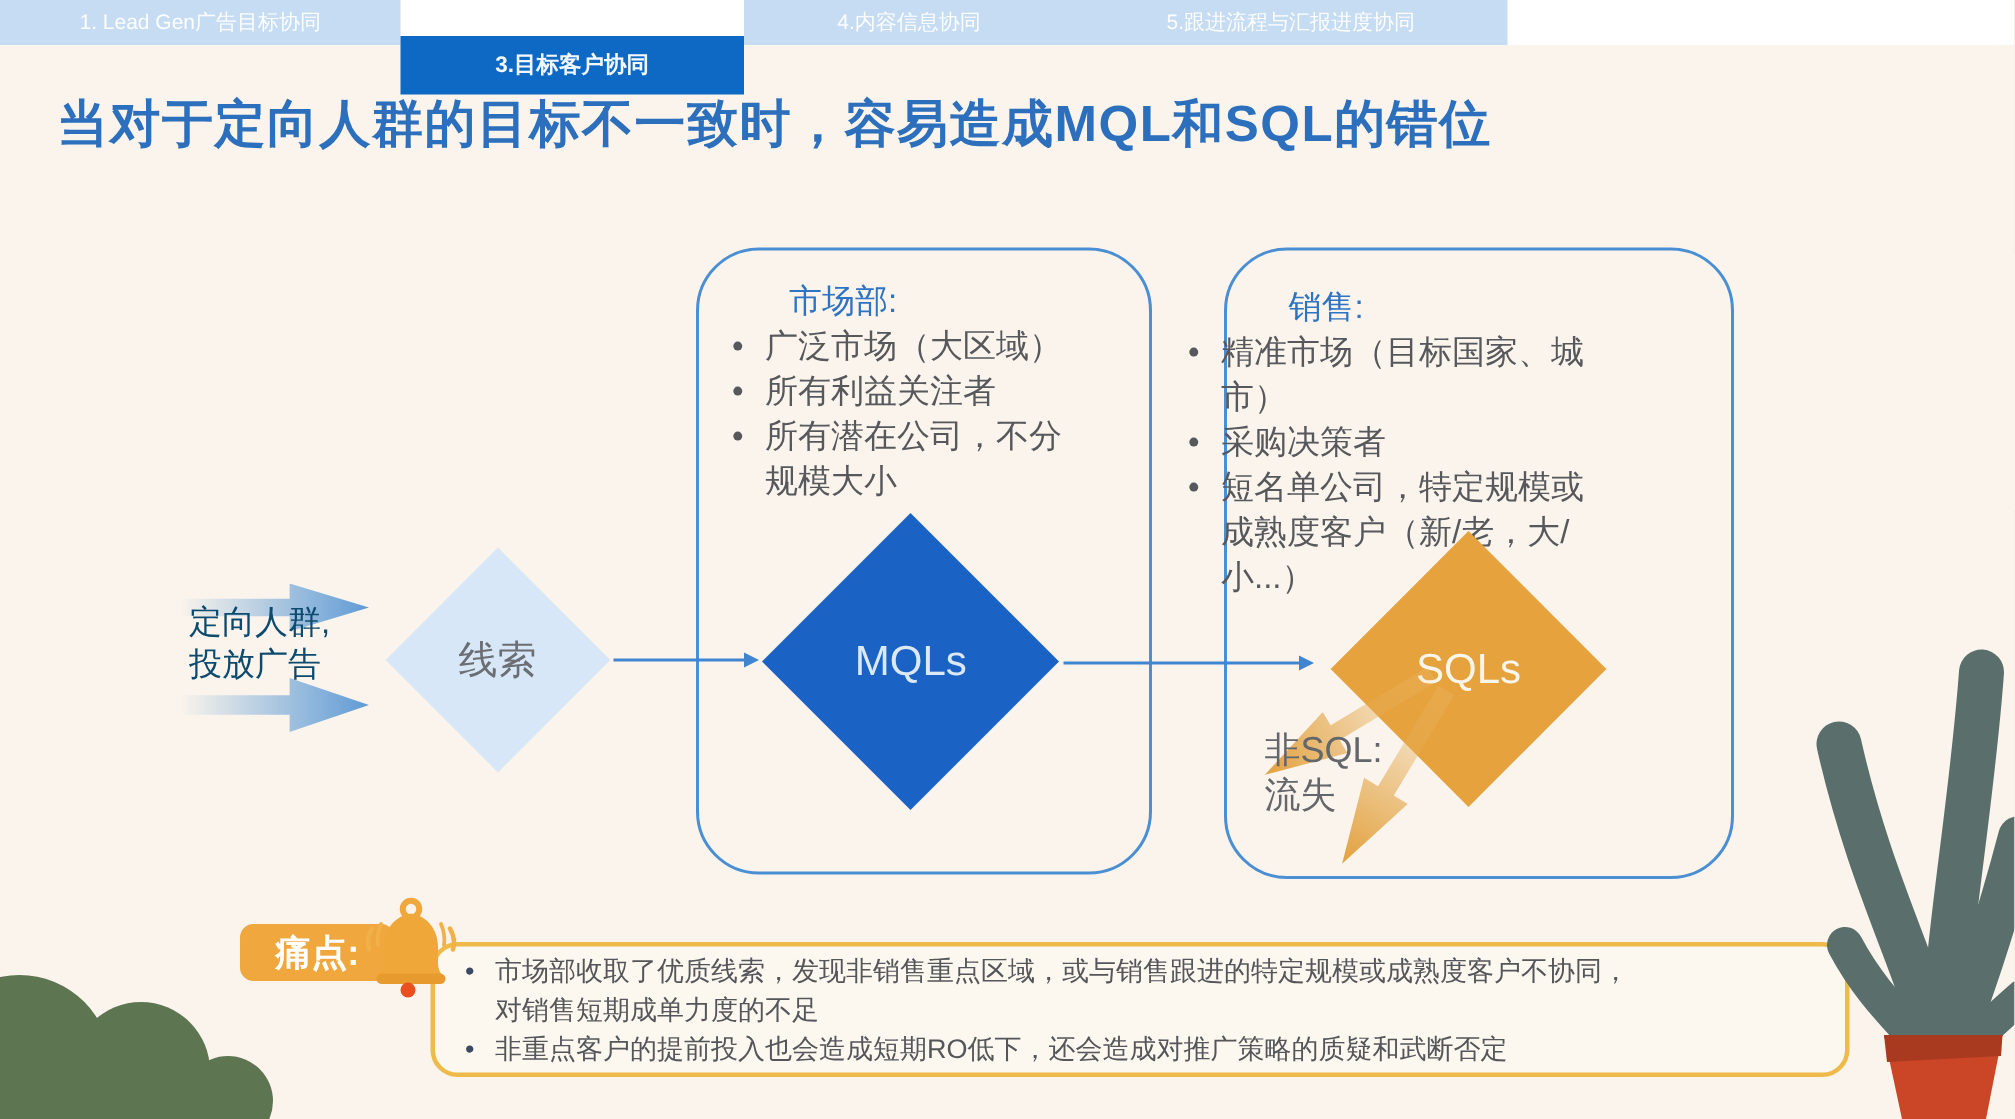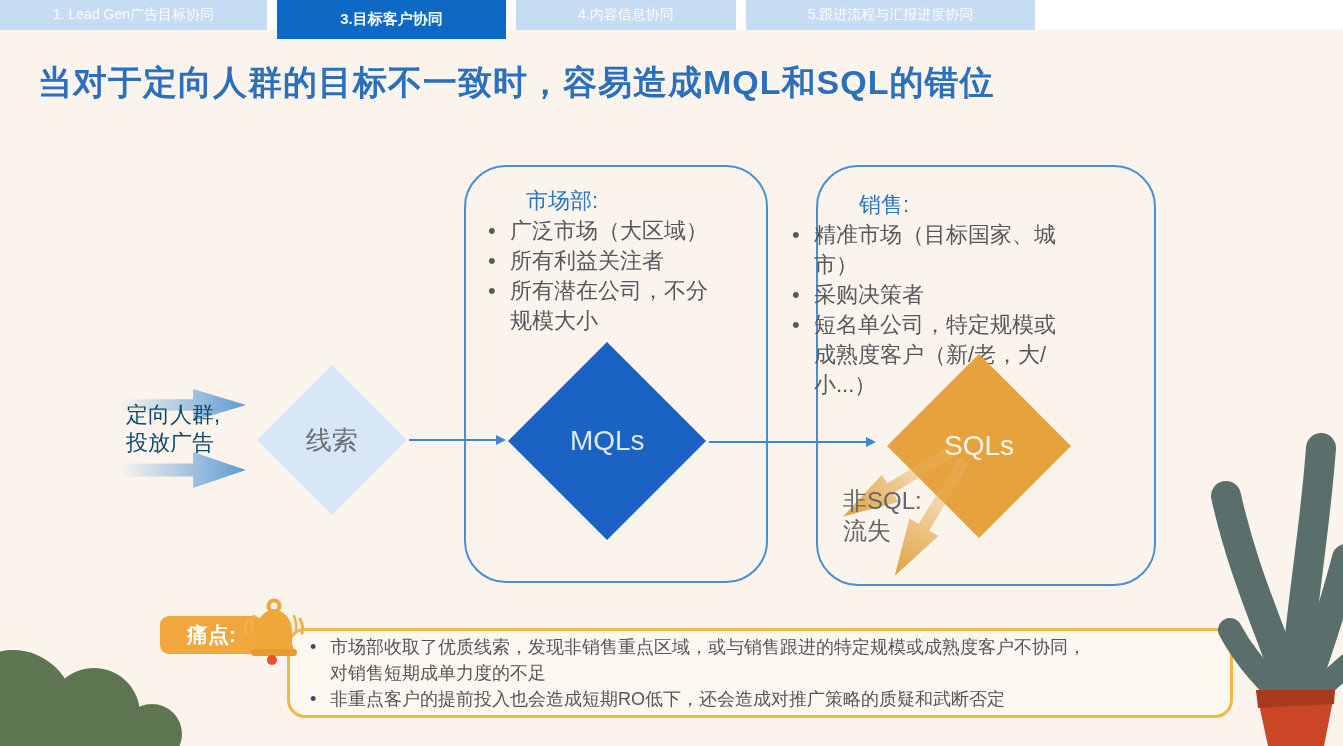--- a/index.html
+++ b/index.html
@@ -10,7 +10,7 @@
   }
   
   .tab-bar{ position:absolute; top:0; left:0; width:1343px; height:30px;
-    background:#ffffff; display:flex; gap:10px; z-index:5;}
+    background:#ffffff; display:flex; gap:0; z-index:5;}
   .tab{ height:30px; display:flex; align-items:center; justify-content:center;
     background:#c6dcf2; color:rgba(255,255,255,0.95); font-size:14px; cursor:pointer; }
   .tab:nth-child(1){flex:0 0 267px}

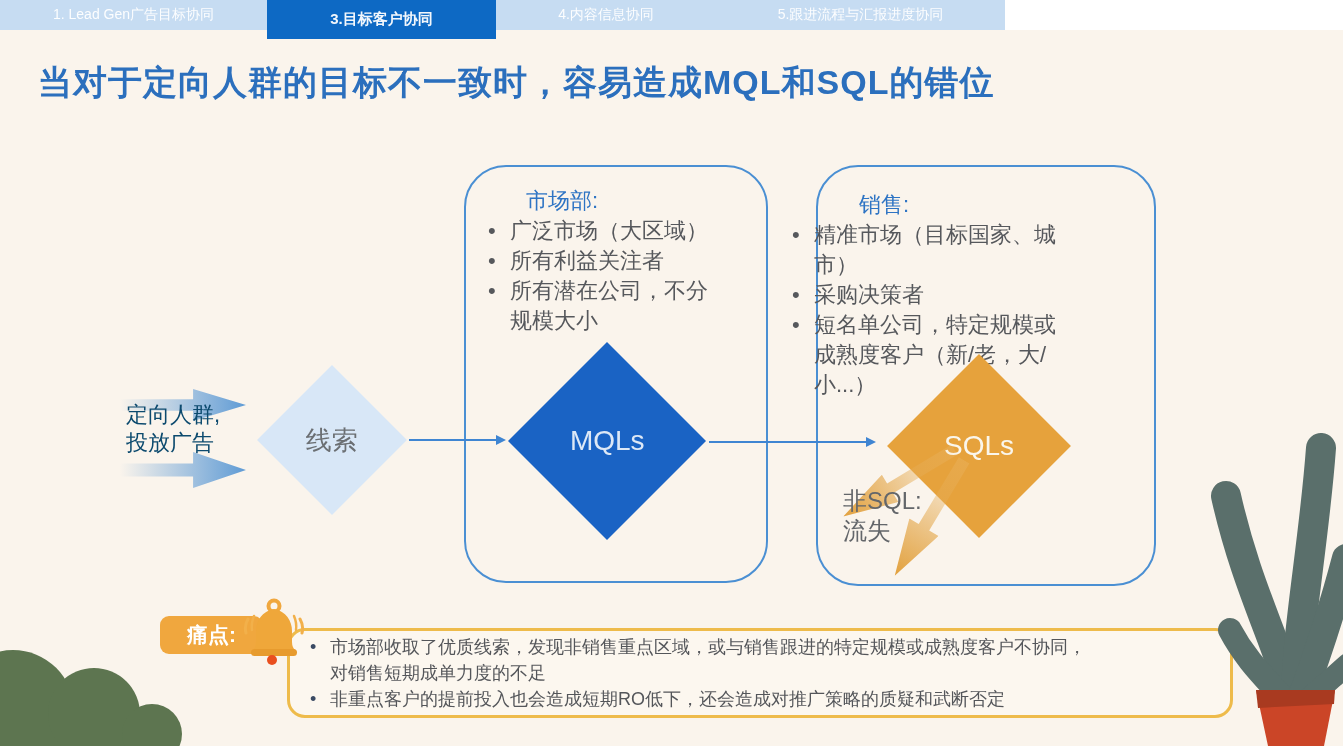--- a/index.html
+++ b/index.html
@@ -18,7 +18,7 @@
   .tab:nth-child(3){flex:0 0 220px}
   .tab:nth-child(4){flex:0 0 289px}
   .tab:nth-child(5){flex:0 0 326px}
-  .tab.active{ height:39px; background:#0d69c4; font-weight:bold; font-size:15px;}
+  .tab.active{ height:39px; background:#0d69c4; font-weight:bold; font-size:15px;margin-top:24px;}
   
   .page-title{ position:absolute; left:38px; top:60px; font-size:34px; font-weight:bold;
     color:#2b6fbd; letter-spacing:1px; }

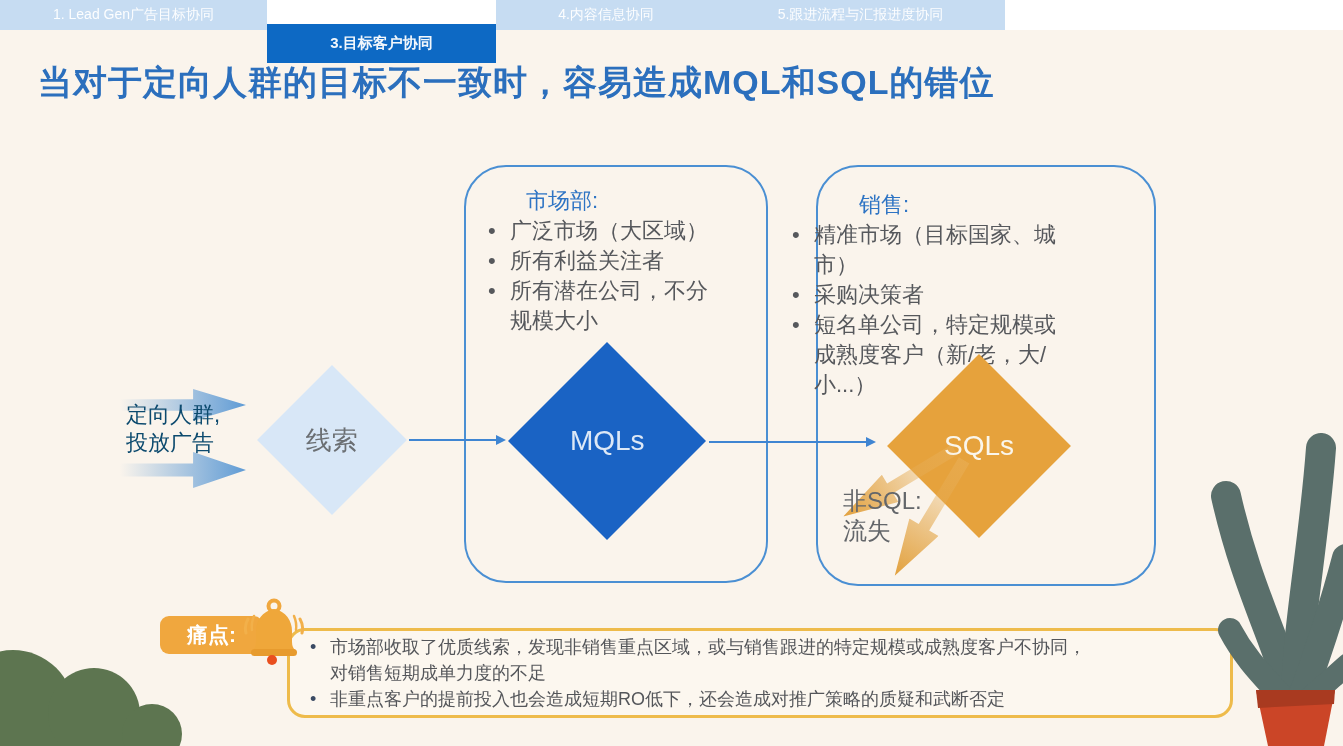--- a/index.html
+++ b/index.html
@@ -62,7 +62,7 @@
     color:#63666a; z-index:3; }
   
   .pain-badge{ position:absolute; left:160px; top:616px; width:103px; height:38px;
-    background:#f0a73e; border-radius:9px; color:#fff; font-size:21px; font-weight:bold;
+    background:#f0a73e; border-radius:9px; color:#fff; font-size:24px; font-weight:bold;
     display:flex; align-items:center; justify-content:center; z-index:4;}
   .bell{ position:absolute; left:243px; top:597px; z-index:5; }
   .pain-box{ position:absolute; left:287px; top:628px; width:946px; height:90px;

